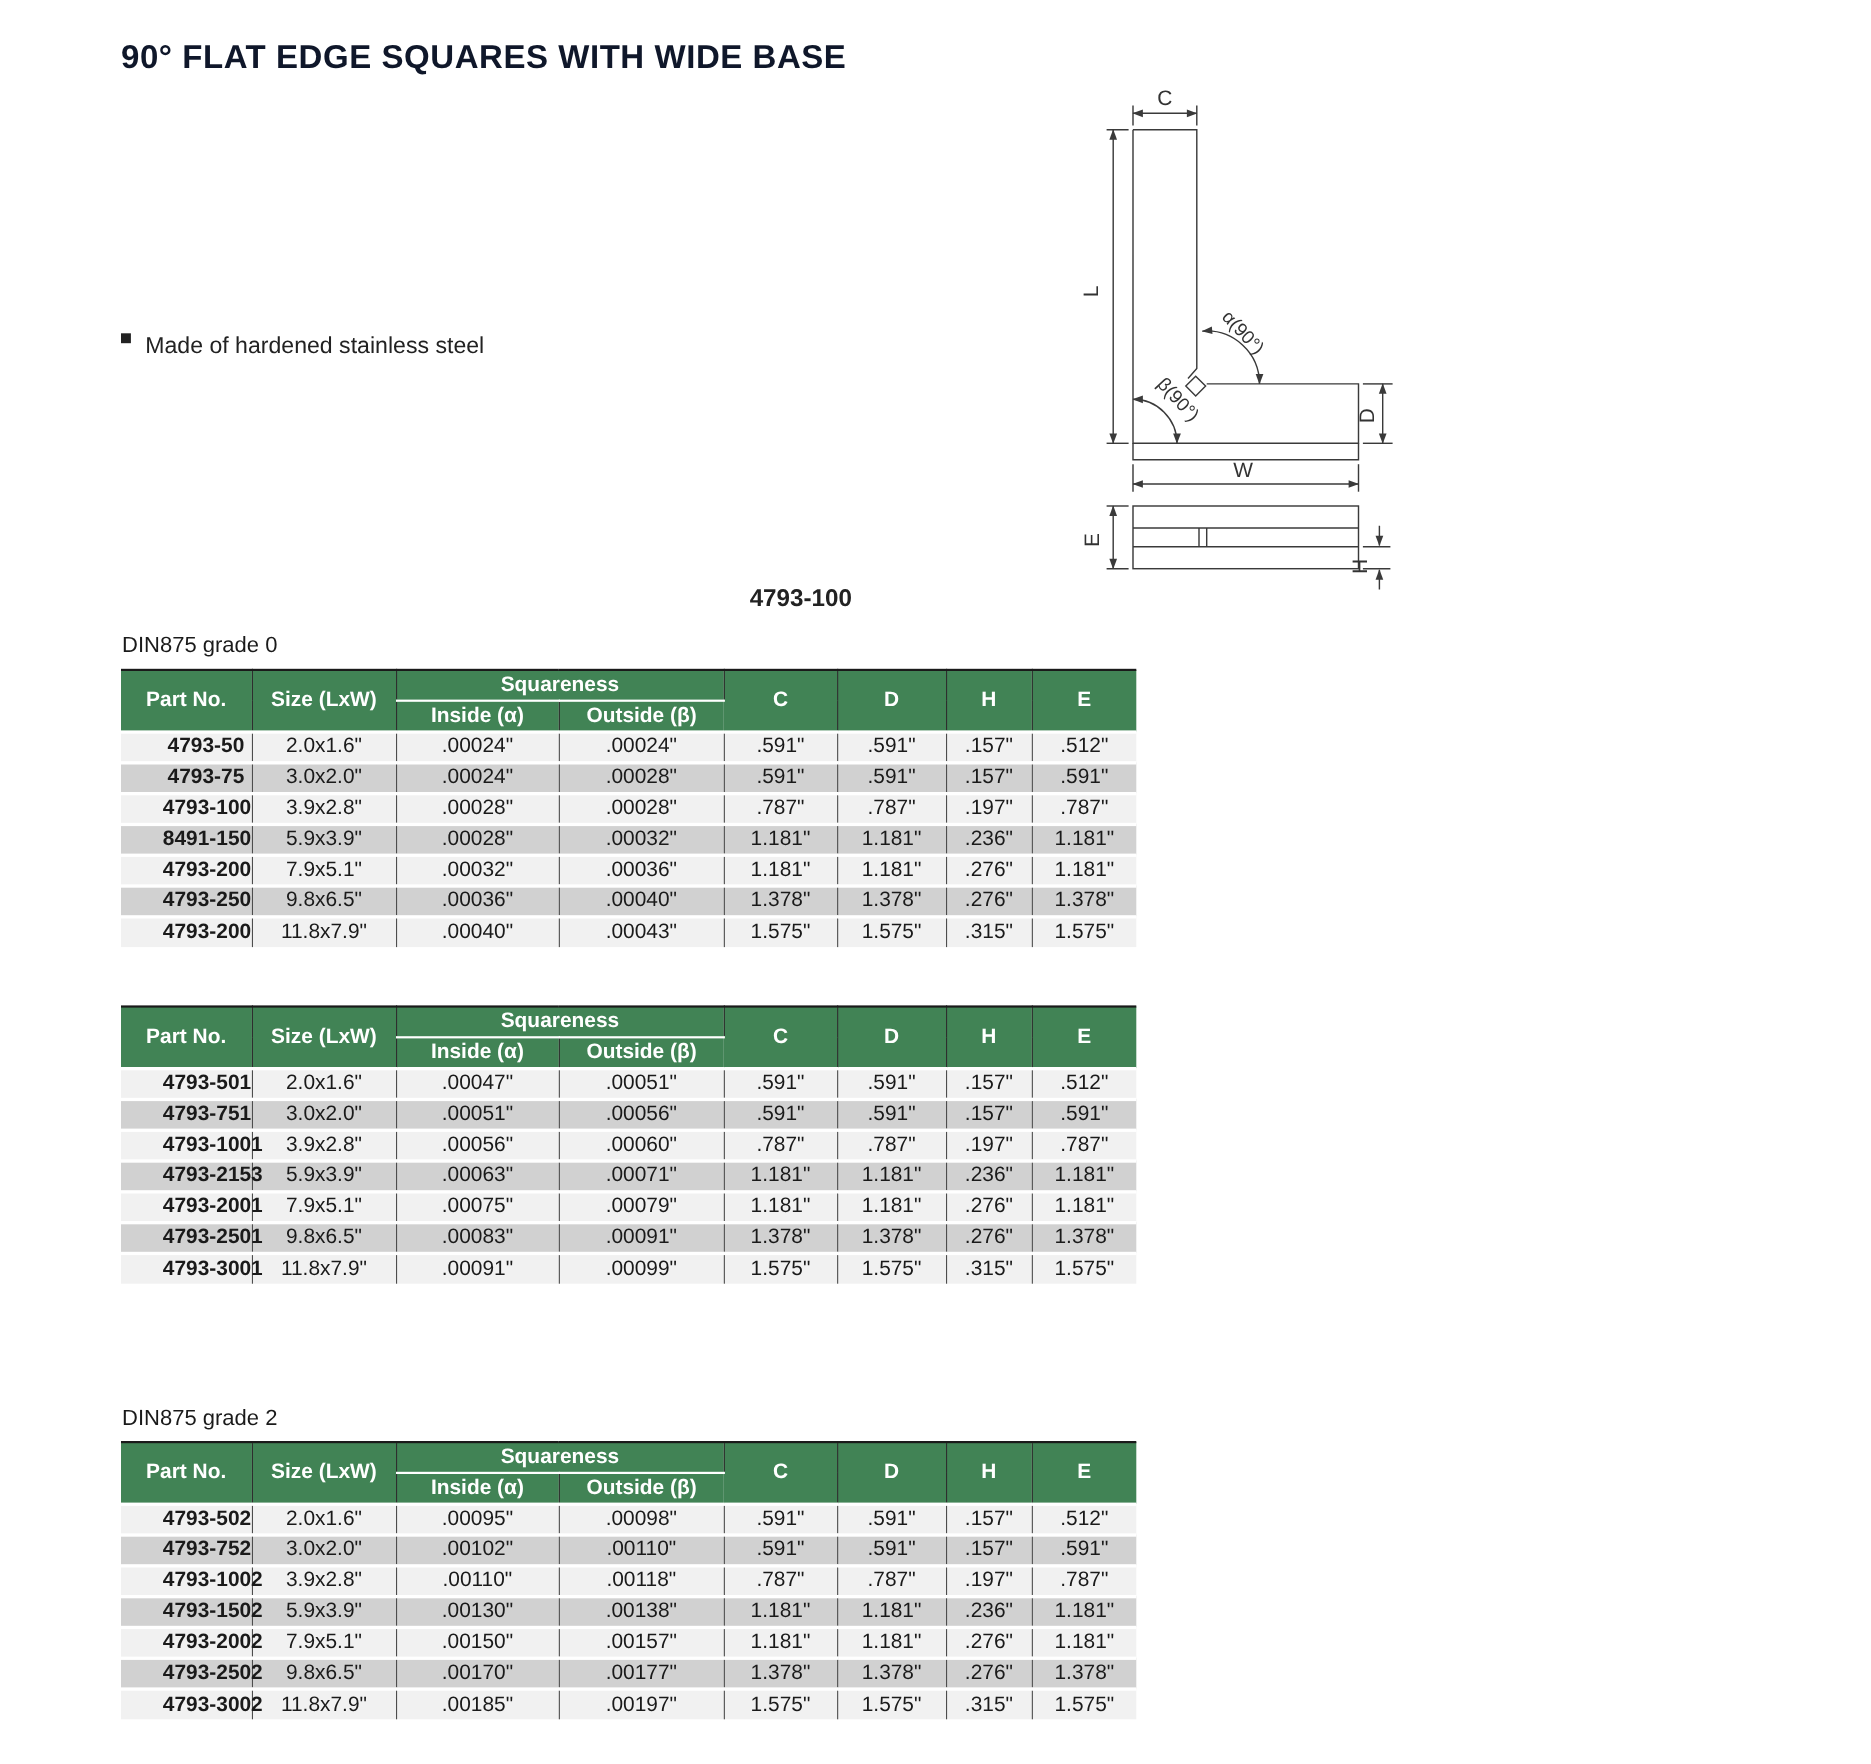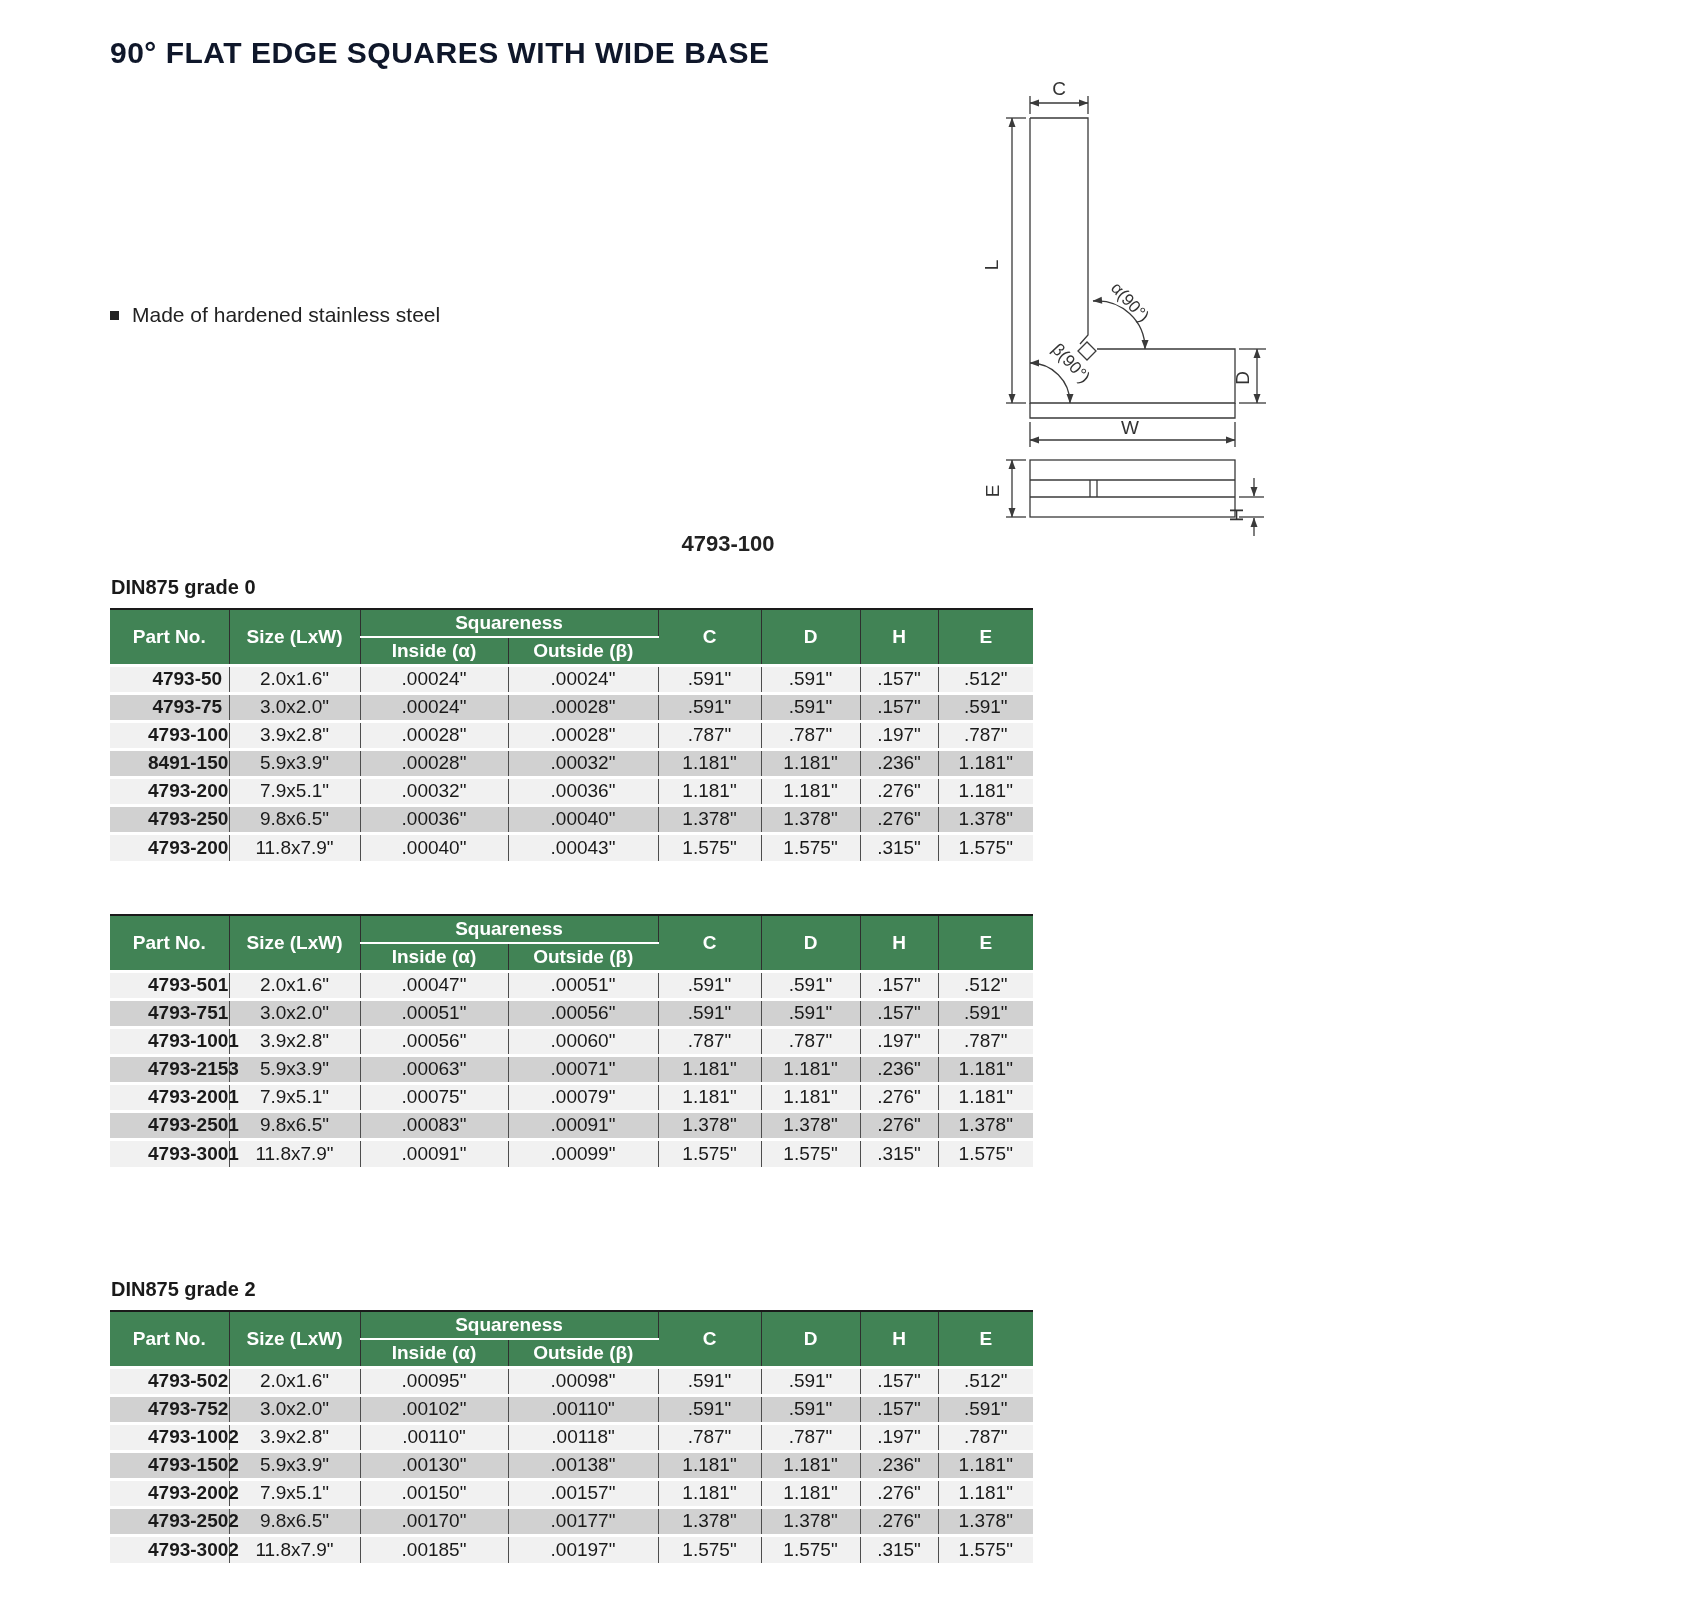--- a/index.html
+++ b/index.html
@@ -15,7 +15,7 @@
 
   .title{position:absolute;left:110px;top:36px;font-size:30px;font-weight:bold;color:#0f172a;letter-spacing:.5px;}
 
-  .feature{position:absolute;left:110px;top:303px;font-size:21px;color:#222;display:flex;align-items:center;}
+  .feature{position:absolute;left:110px;top:303px;font-size:21px;color:#222;display:flex;align-items:flex-start;}
   .bullet-sq{width:9px;height:9px;background:#222;display:inline-block;margin-right:13px;flex:0 0 auto;}
 
   

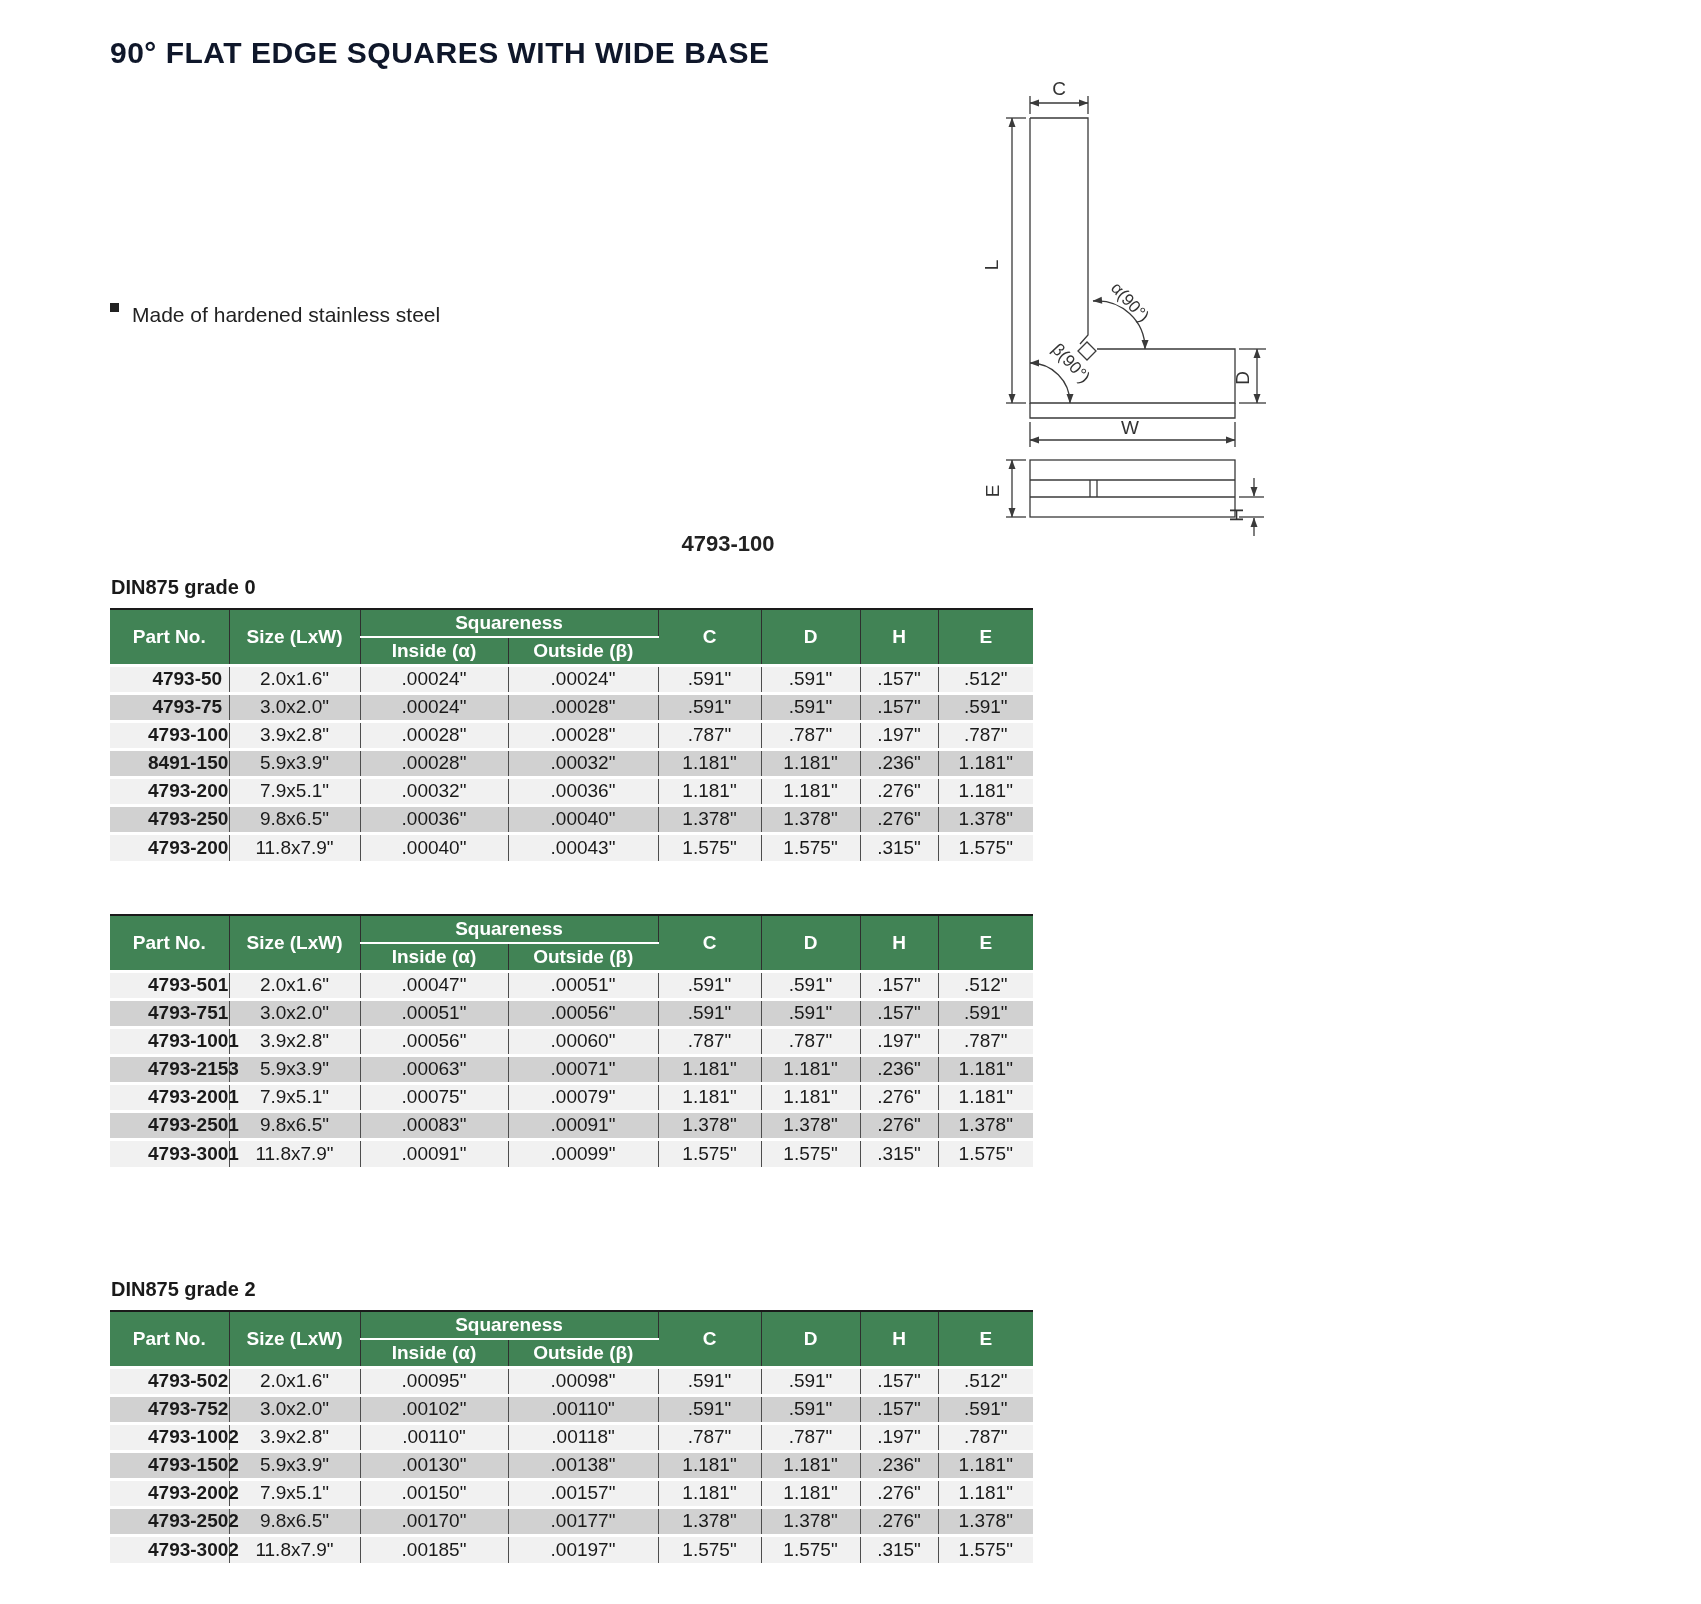--- a/index.html
+++ b/index.html
@@ -51,7 +51,7 @@
 
   
   .tbl-section{position:absolute;left:110px;width:930px;}
-  .tbl-heading{font-size:20px;font-weight:bold;color:#1a1a1a;margin:0 0 9px 1px;}
+  .tbl-heading{font-size:20px;font-weight:normal;color:#1a1a1a;margin:0 0 9px 1px;}
   table.spec{border-collapse:collapse;table-layout:fixed;width:923px;border-top:2px solid #1a1a1a;}
   table.spec th{background:var(--header-green);color:#fff;font-size:19px;font-weight:bold;
     height:28px;border-right:1px solid #2e2e2e;text-align:center;padding:0 2px;}

